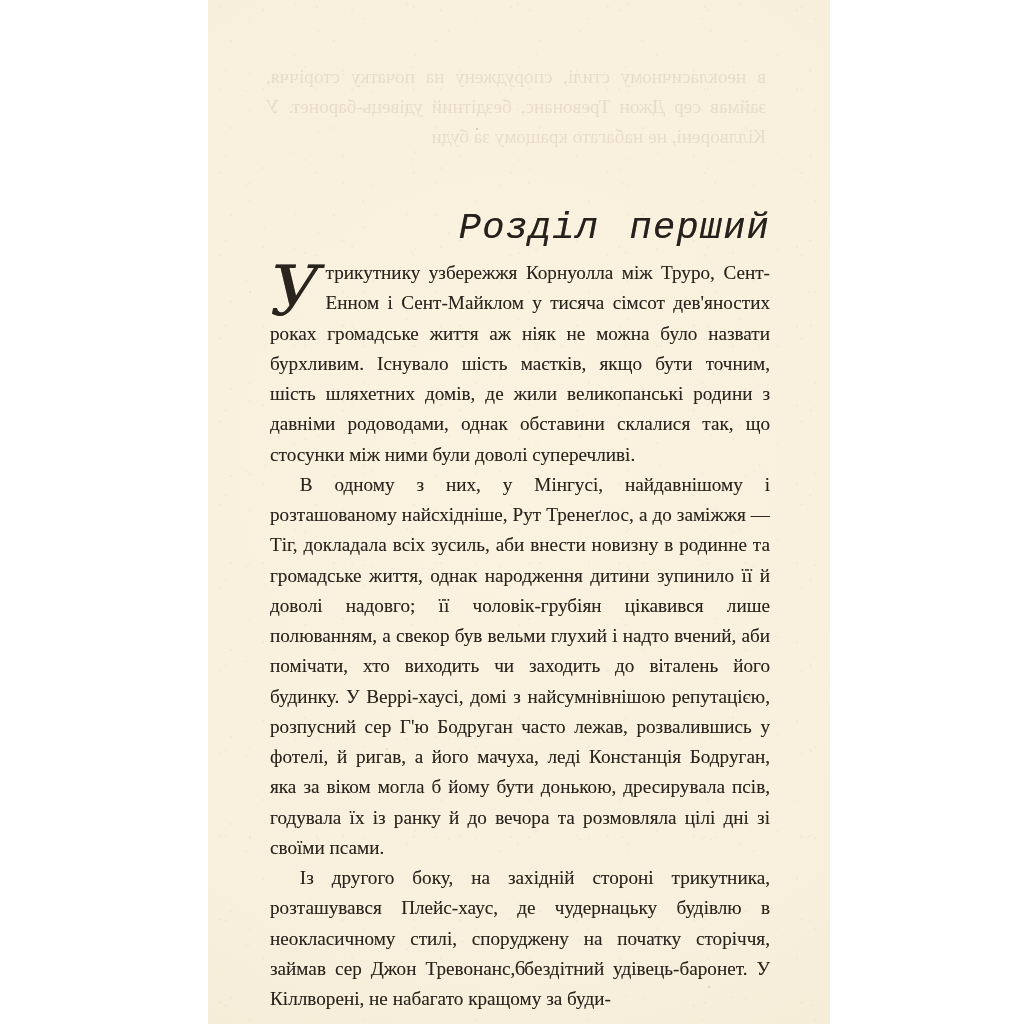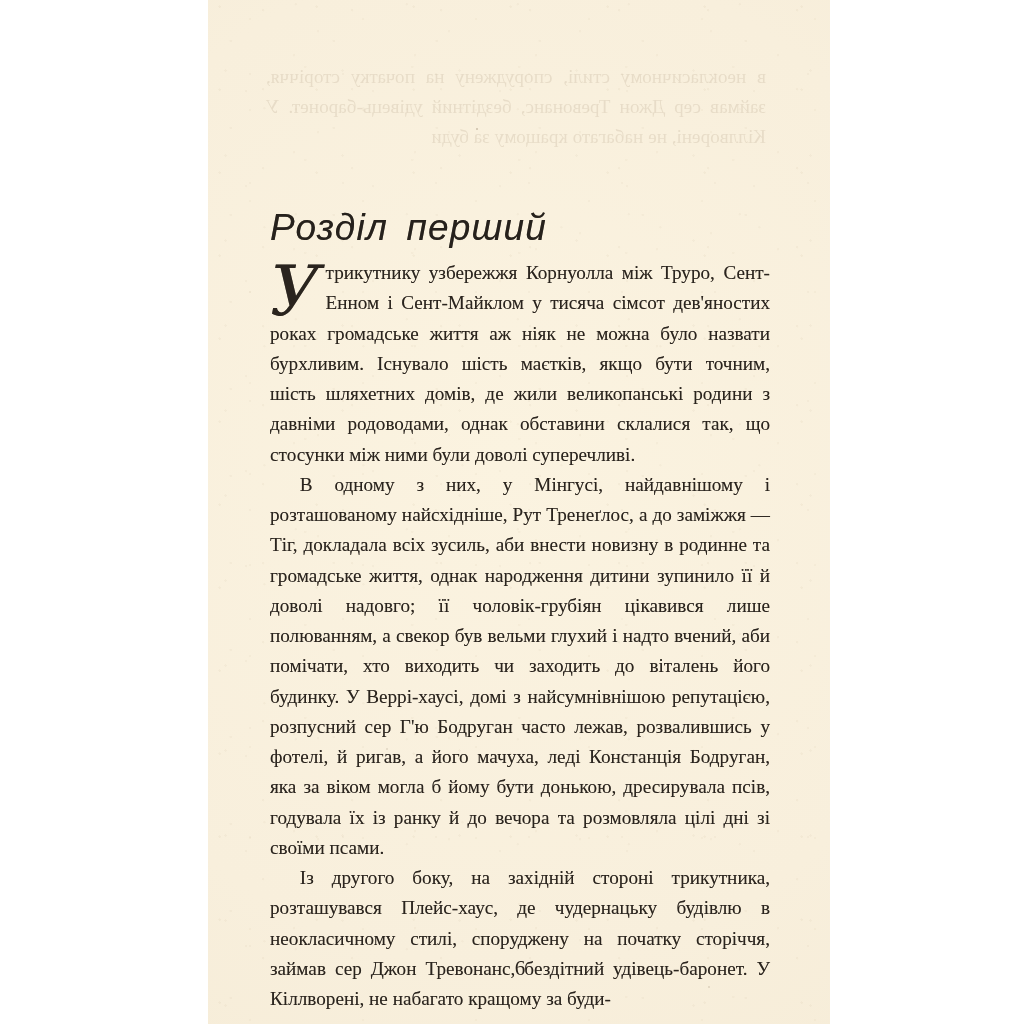--- a/index.html
+++ b/index.html
@@ -90,8 +90,8 @@
     top: 182px;
     left: 0;
     width: 500px;
-    text-align: left;
-    font-family: Liberation Sans, sans-serif;
+    text-align: right;
+    font-family: Liberation Mono, monospace;
     font-style: italic;
     font-weight: 400;
     font-size: 37px;

